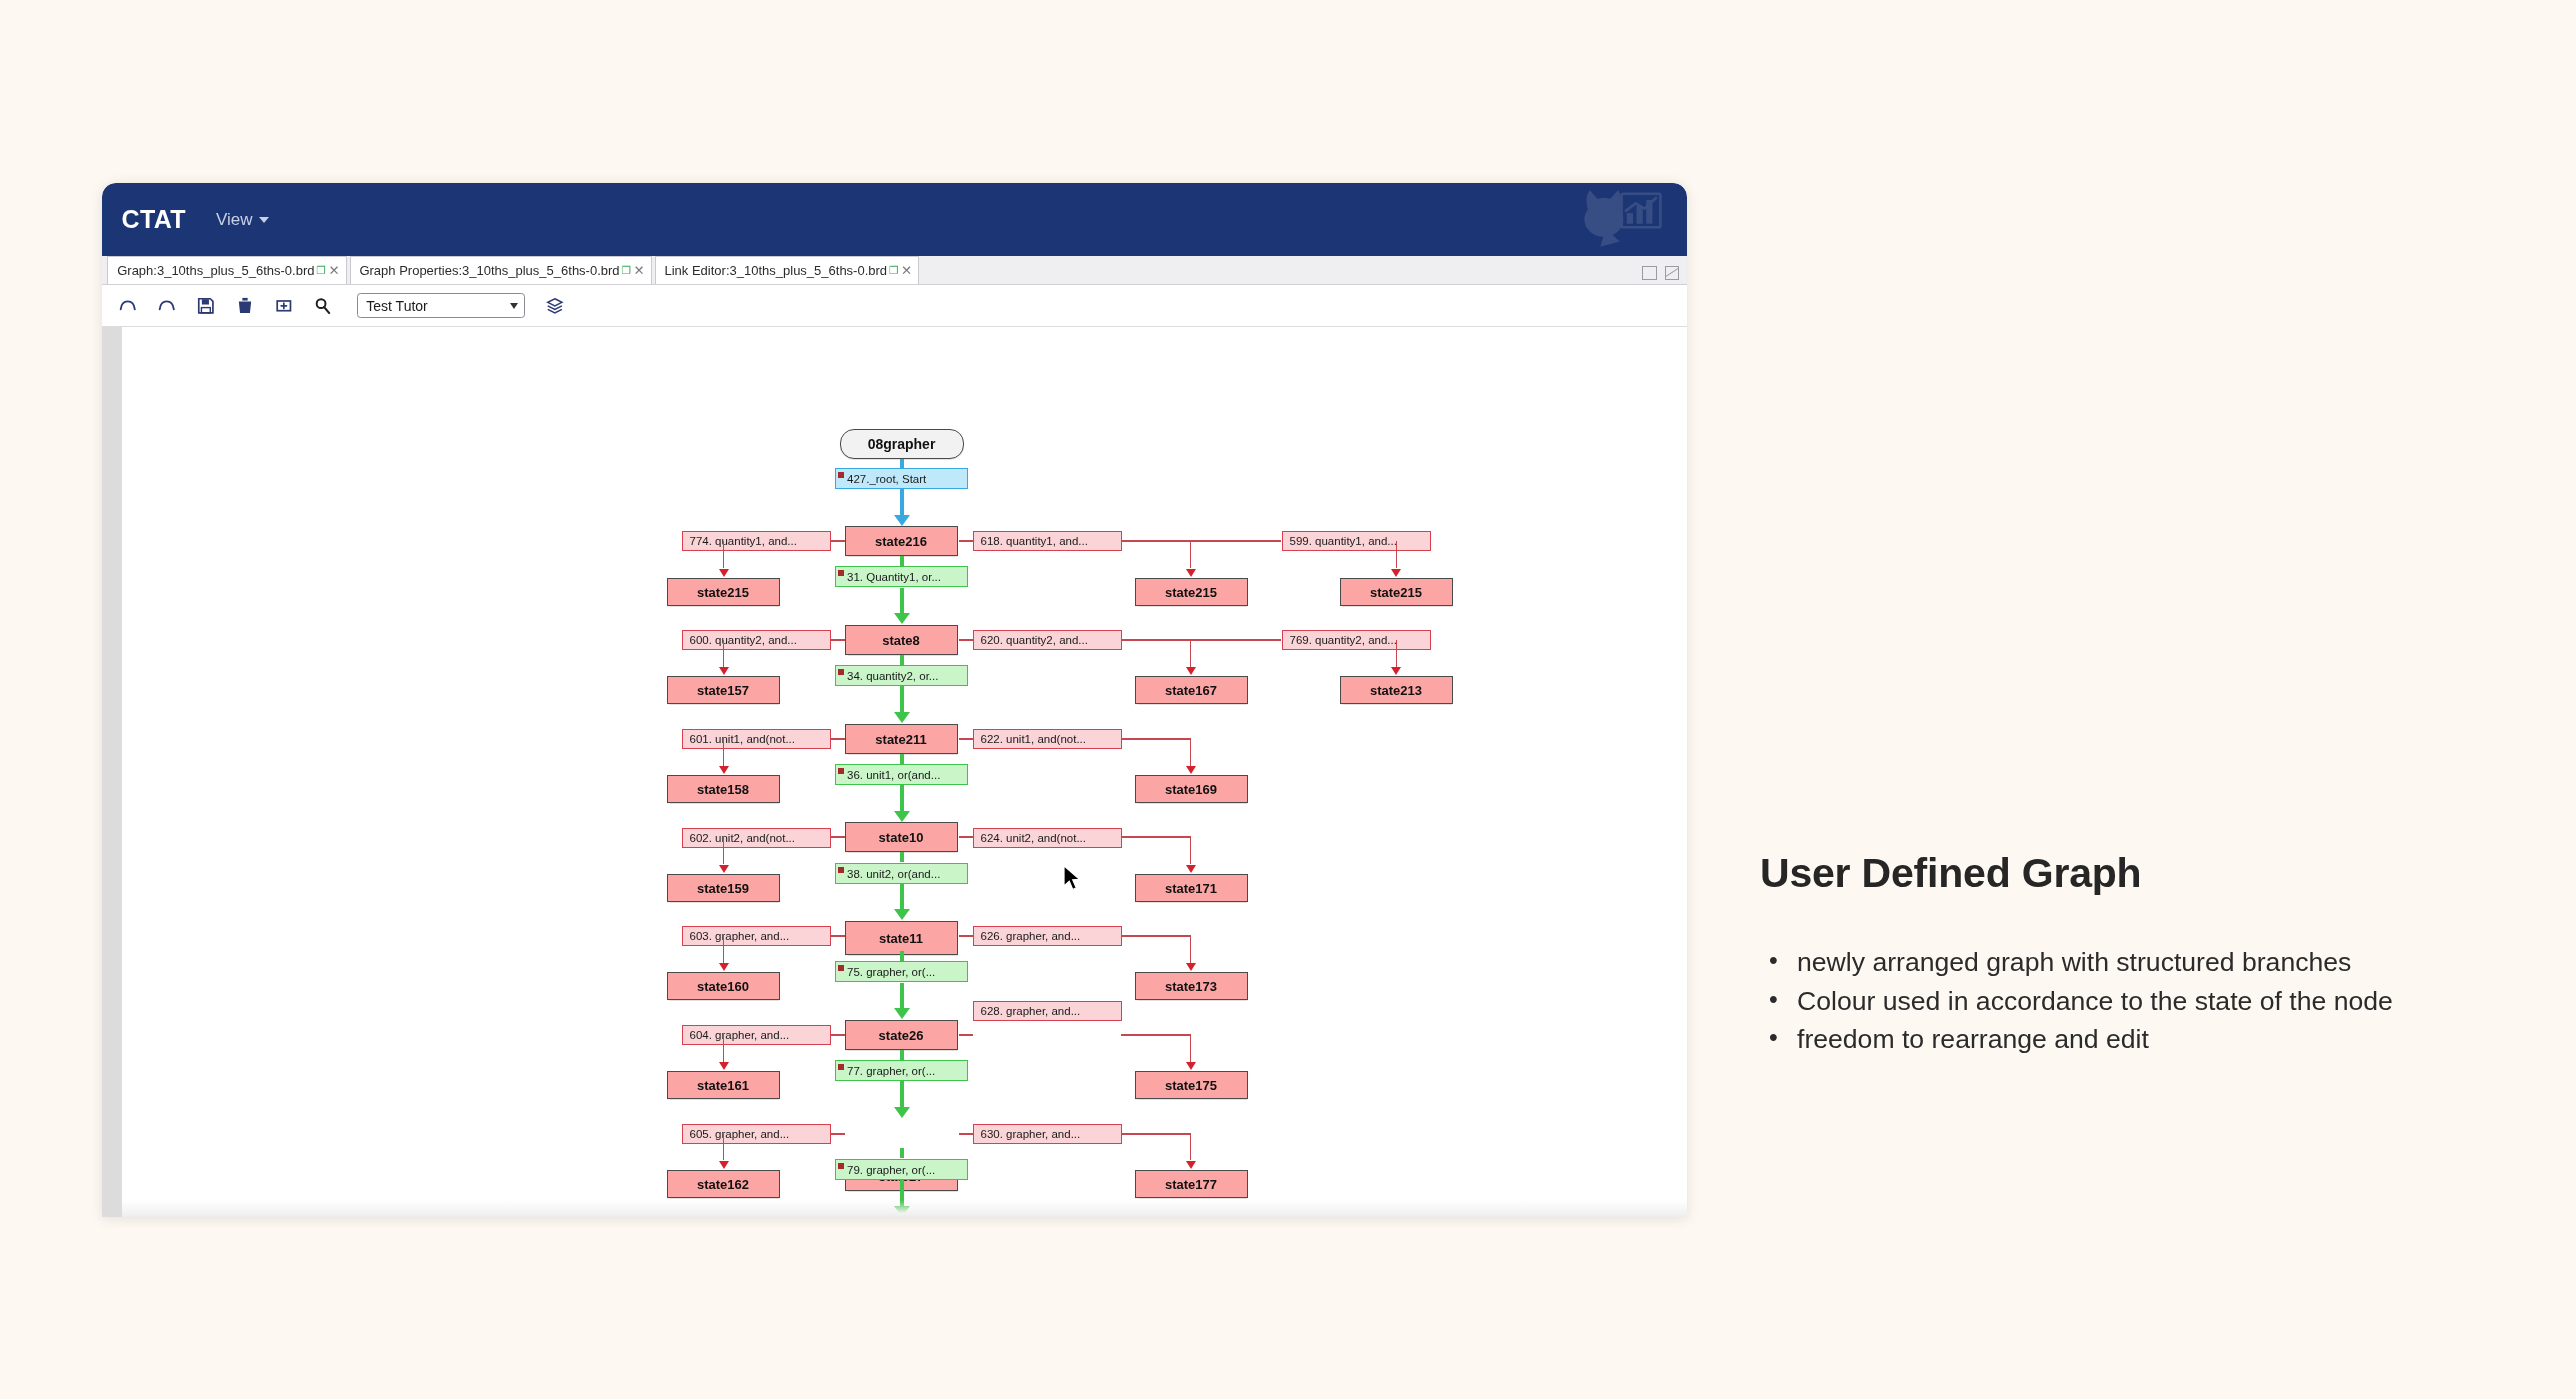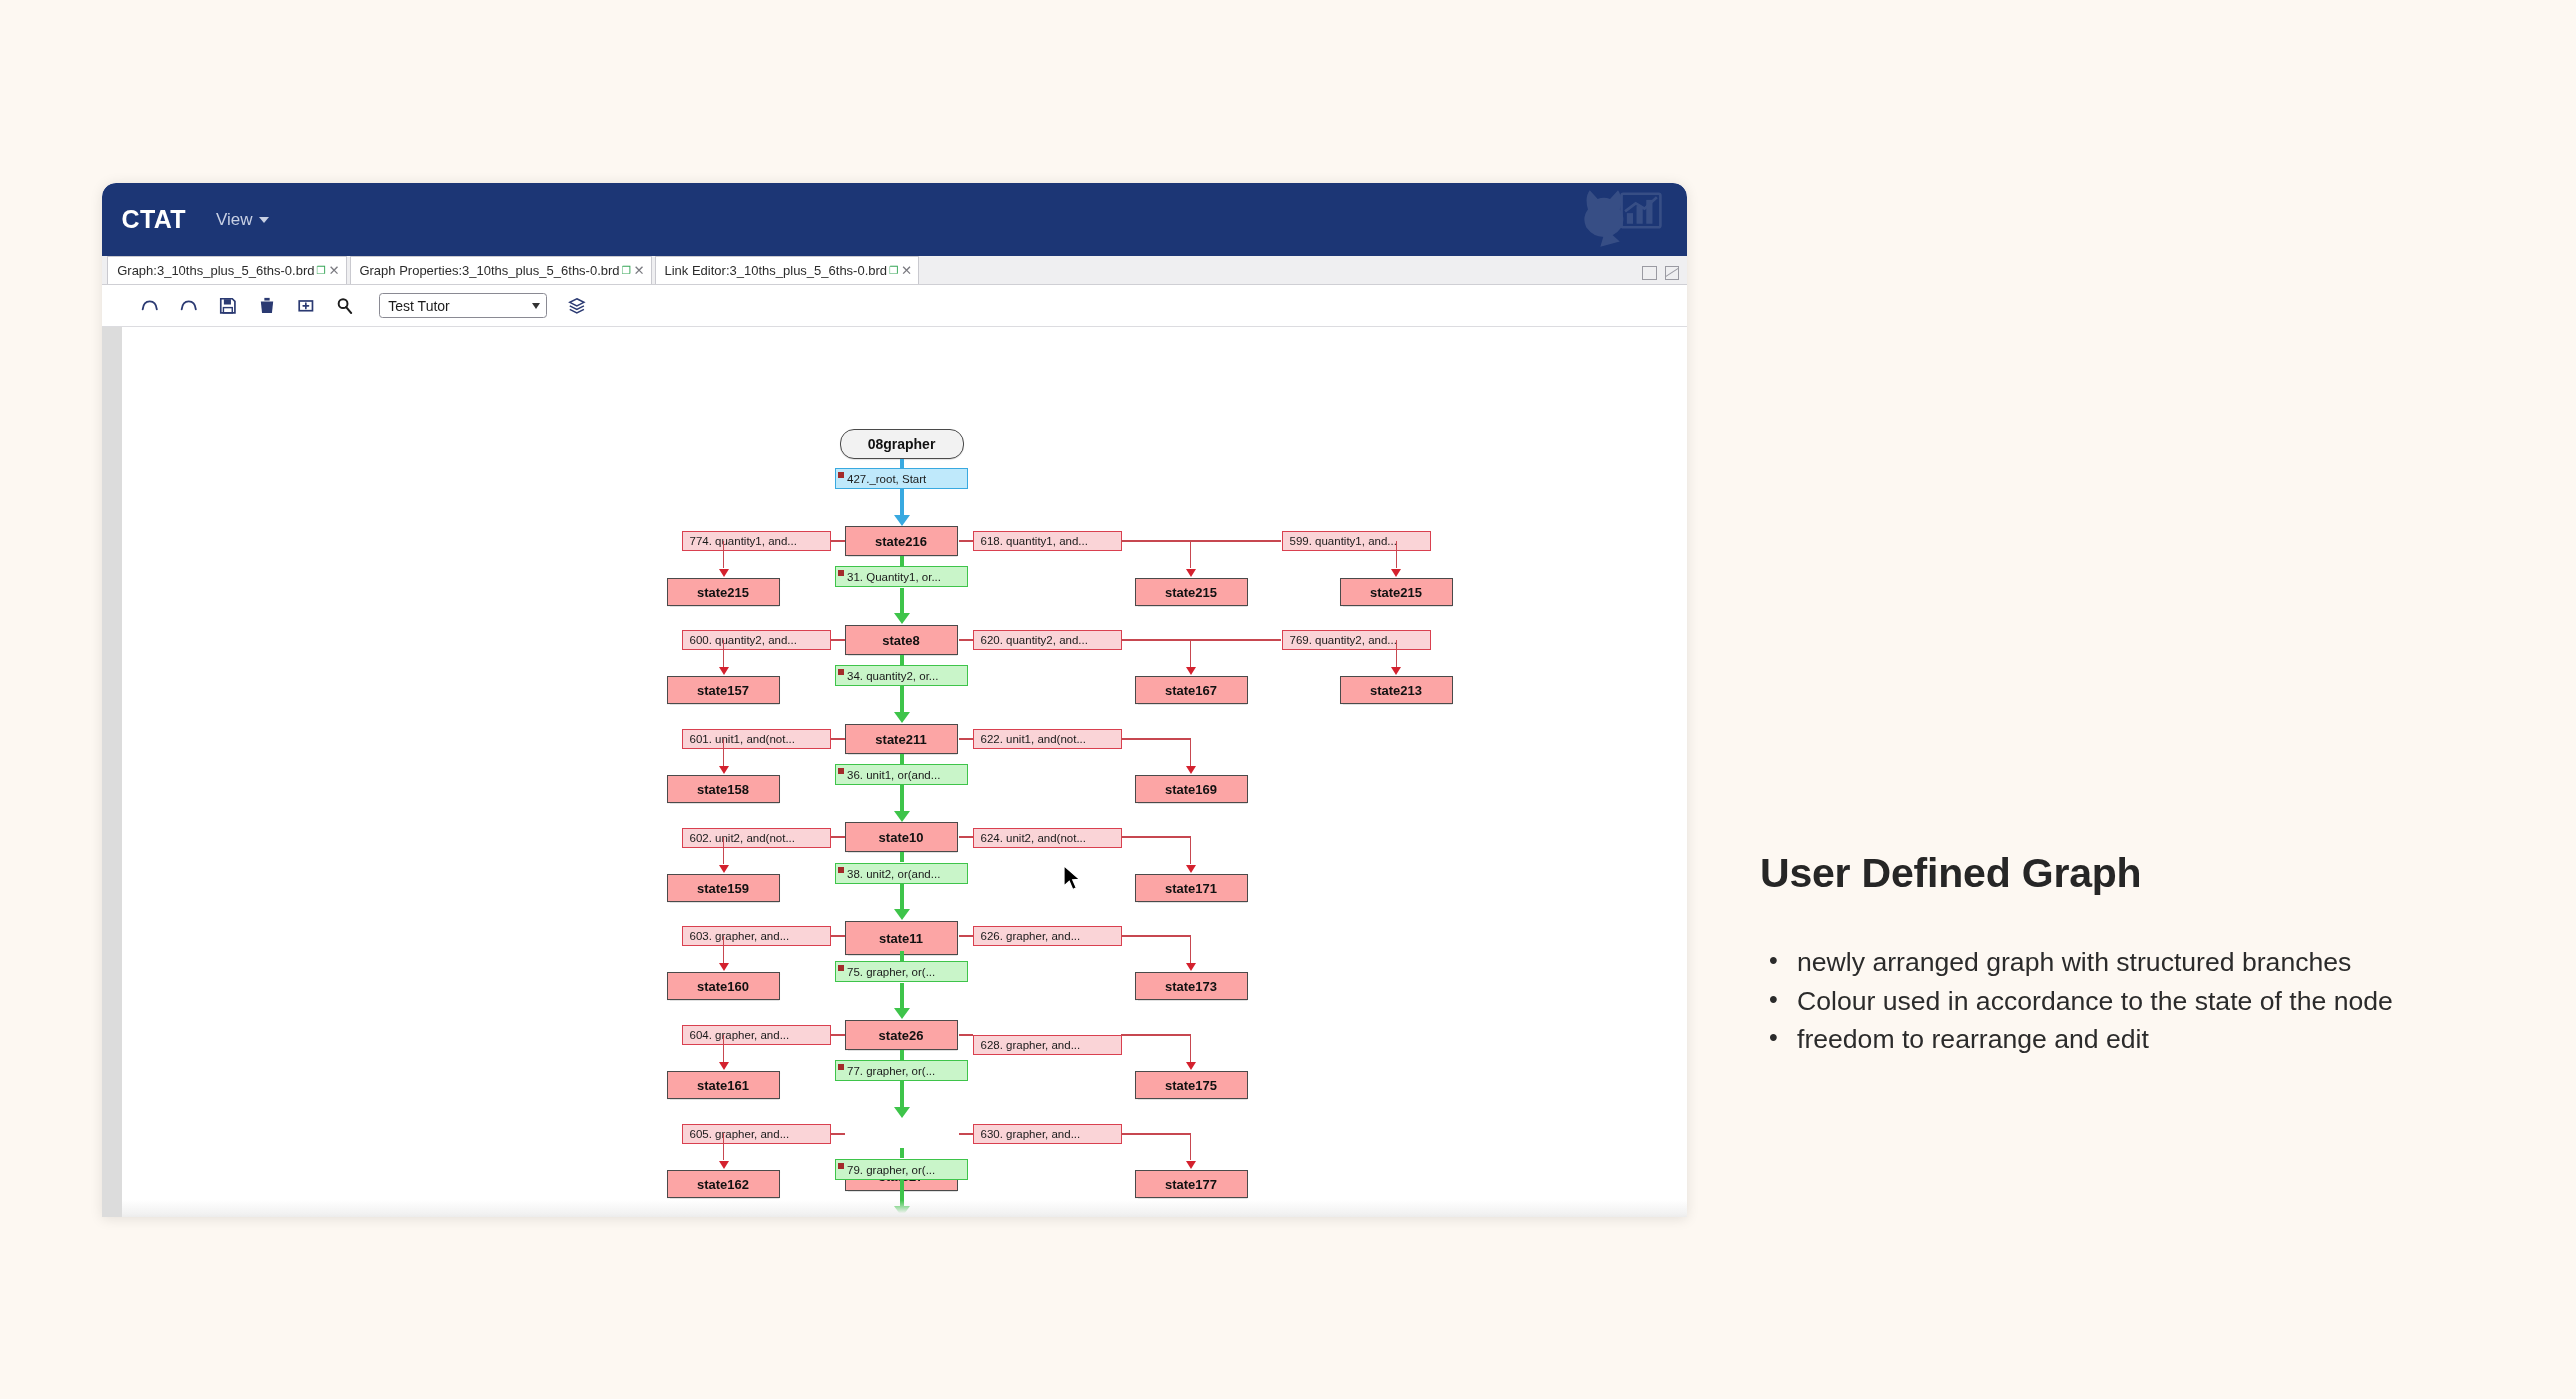--- a/index.html
+++ b/index.html
@@ -106,7 +106,7 @@
     background: #ffffff;
     border-bottom: 0.9px solid #dcdce0;
     display: flex; align-items: center;
-    padding-left: 38px; gap: 19.5px;
+    padding-left: 16px; gap: 19.5px;
   }
   .tb-icon {
     width: 19.5px; height: 19.5px;

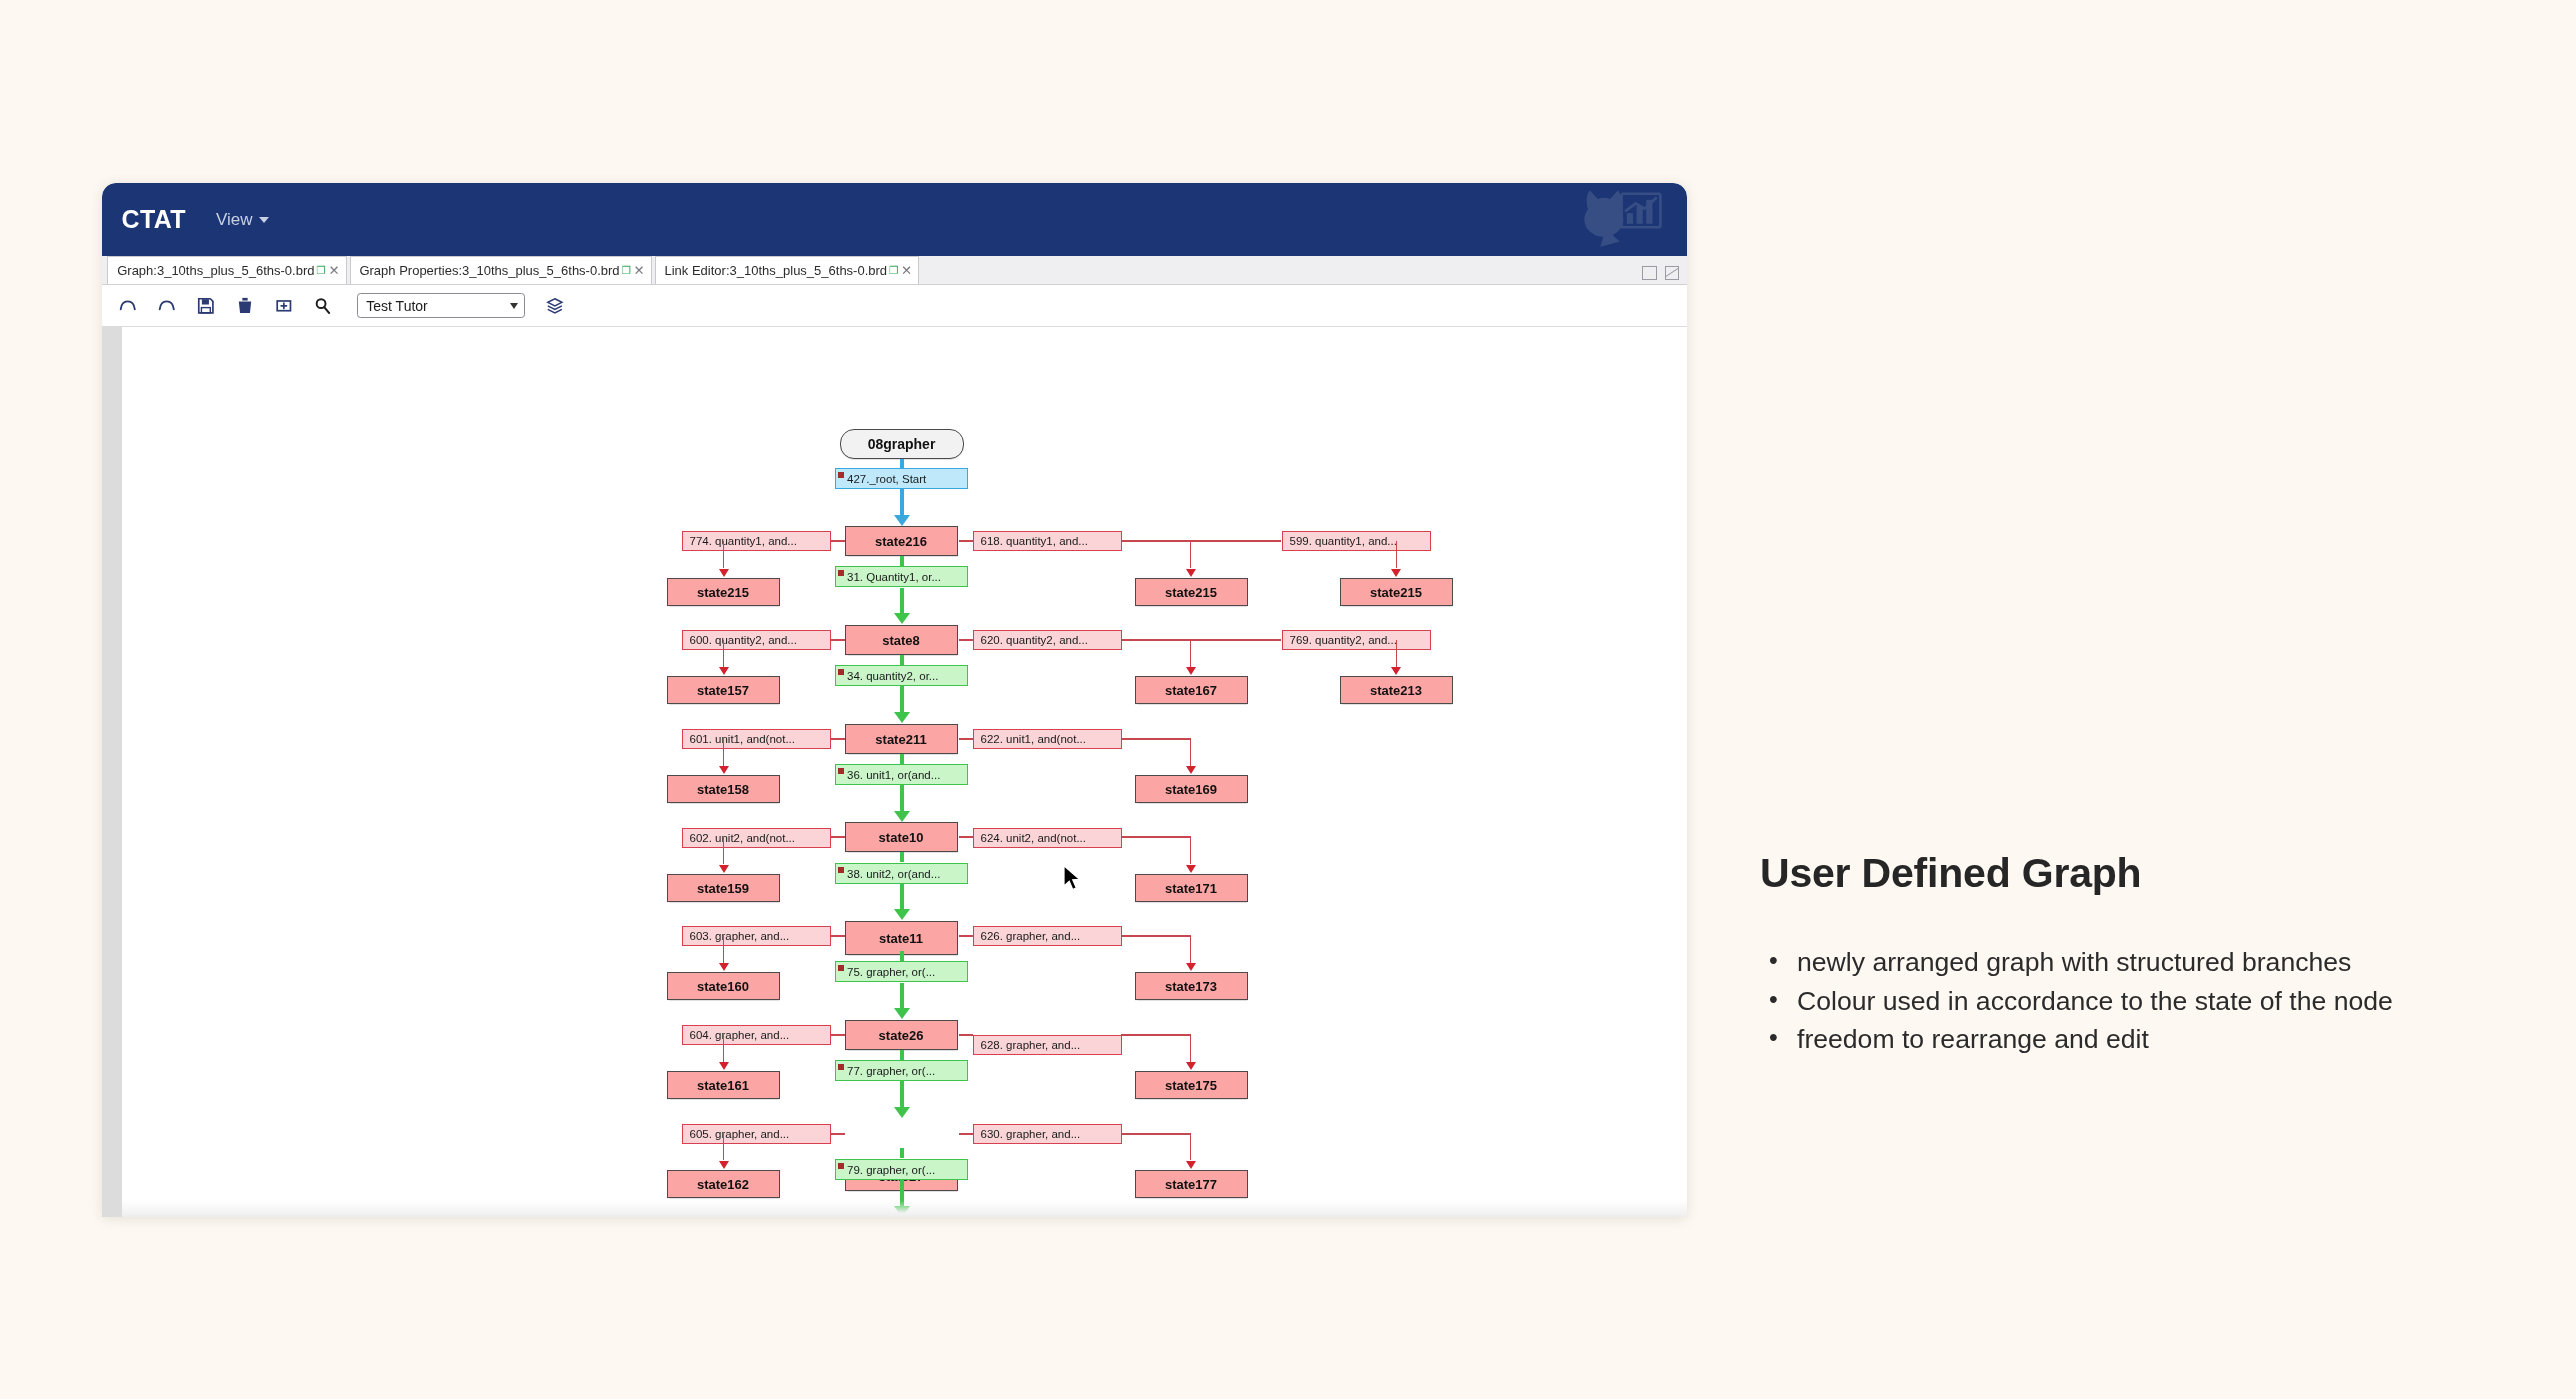--- a/index.html
+++ b/index.html
@@ -451,7 +451,7 @@
           <div class="edge red" style="left: 601px; top: 708px; width: 1.8px; height: 27.4px;"></div>
           <div class="arrow red" style="left: 597px; top: 735px;"></div>
           <div class="gnode" style="left: 545px; top: 744px; width: 113px; height: 28px;">state161</div>
-          <div class="glabel red" style="left: 851px; top: 708px; width: 149px; height: 19.5px;">628. grapher, and...</div>
+          <div class="glabel red" style="left: 851px; top: 674px; width: 149px; height: 19.5px;">628. grapher, and...</div>
           <div class="edge red" style="left: 837px; top: 707px; width: 14px; height: 1.8px;"></div>
           <div class="edge red" style="left: 999px; top: 707px; width: 70px; height: 1.8px;"></div>
           <div class="edge red" style="left: 1068px; top: 708px; width: 1.8px; height: 27.4px;"></div>

